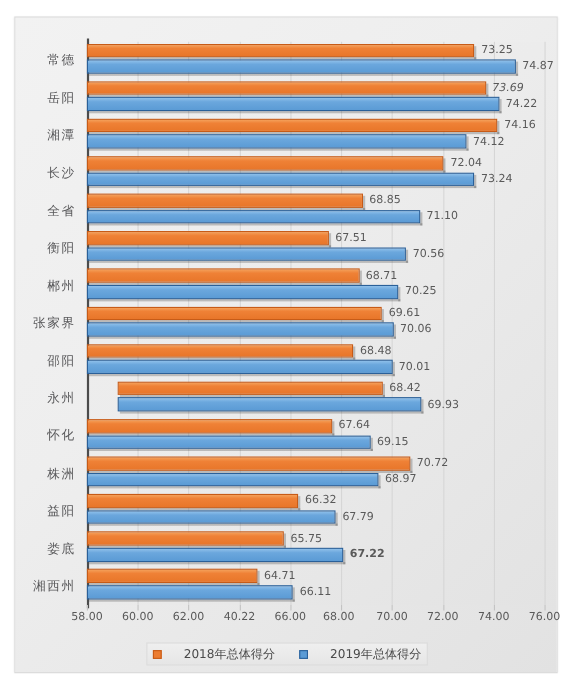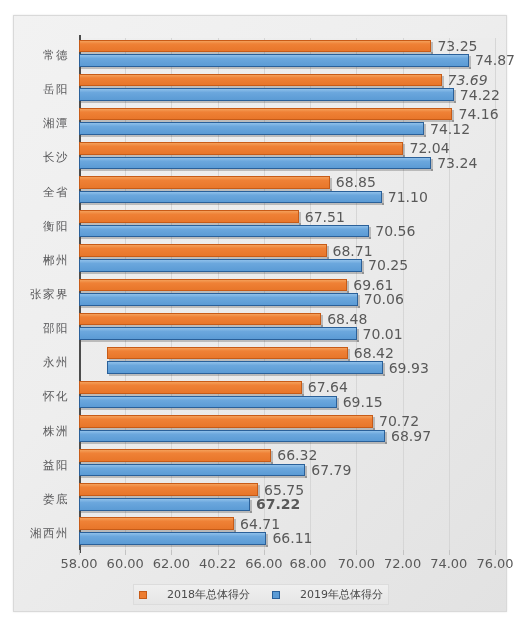--- a/index.html
+++ b/index.html
@@ -121,7 +121,7 @@
     transform: translateY(-50%);
     left: 100%;
     margin-left: 6px;
-    font-size: 14px;
+    font-size: 10px;
     color: #595959;
     white-space: nowrap;
     font-family: "DejaVu Sans", "Liberation Sans", sans-serif;

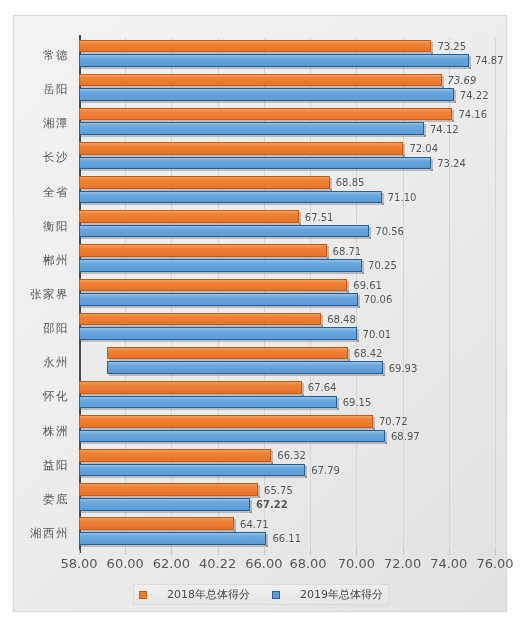--- a/index.html
+++ b/index.html
@@ -385,7 +385,7 @@
             <div class="shadow-r"></div>
             <div class="val">70.72</div>
           </div>
-          <div class="bar s2019" style="width: 306px;">
+          <div class="bar s2019" style="width: 265px;">
             <div class="body"></div>
             <div class="shadow"></div>
             <div class="shadow-r"></div>

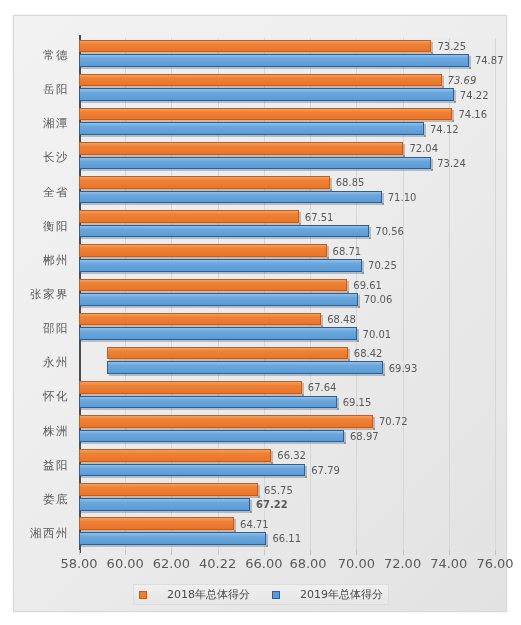--- a/index.html
+++ b/index.html
@@ -415,7 +415,7 @@
             <div class="shadow-r"></div>
             <div class="val">65.75</div>
           </div>
-          <div class="bar s2019" style="width: 171px; font-weight: bold;">
+          <div class="bar s2019" style="width: 233px; font-weight: bold;">
             <div class="body"></div>
             <div class="shadow"></div>
             <div class="shadow-r"></div>

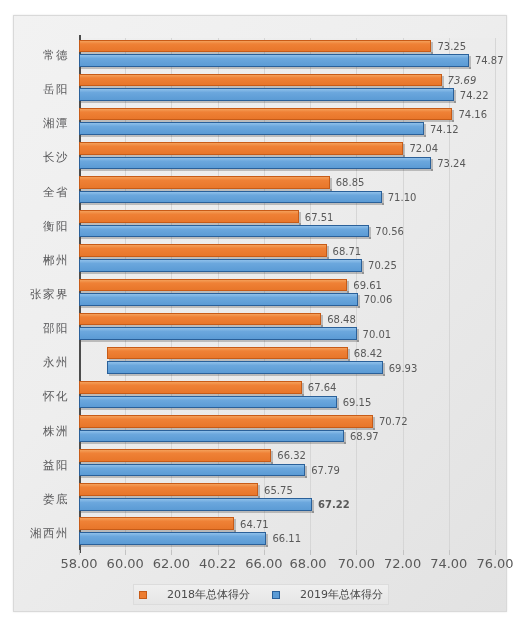--- a/index.html
+++ b/index.html
@@ -146,7 +146,7 @@
     position: absolute;
     top: 6px;
     transform: translateX(-50%);
-    font-size: 13px;
+    font-size: 10px;
     color: #595959;
     white-space: nowrap;
     font-family: "DejaVu Sans", "Liberation Sans", sans-serif;

